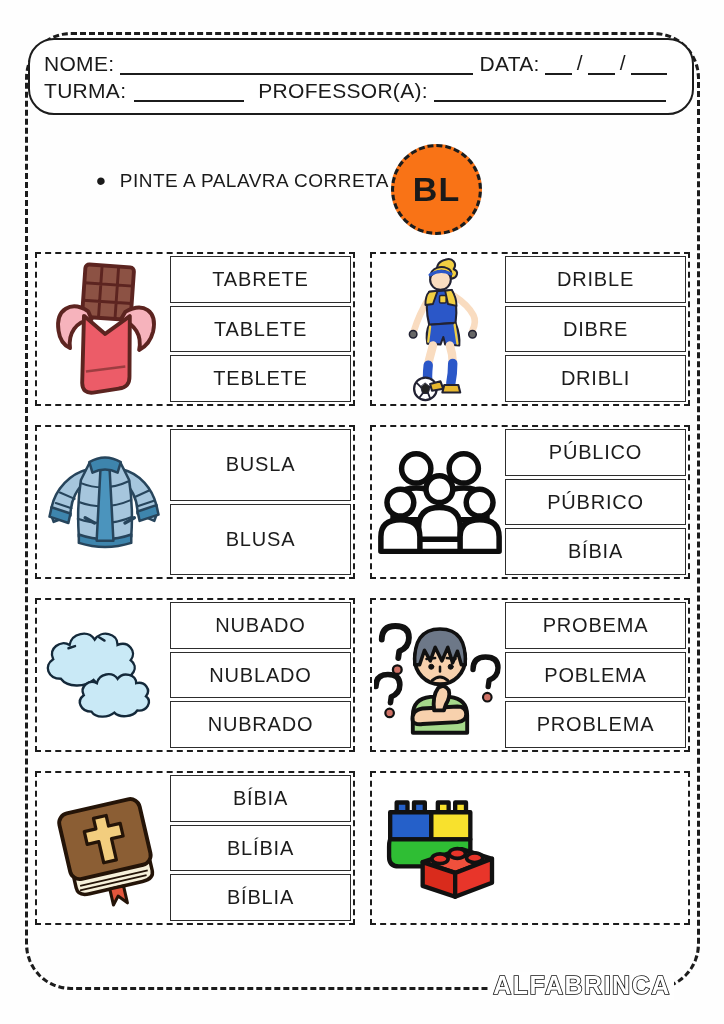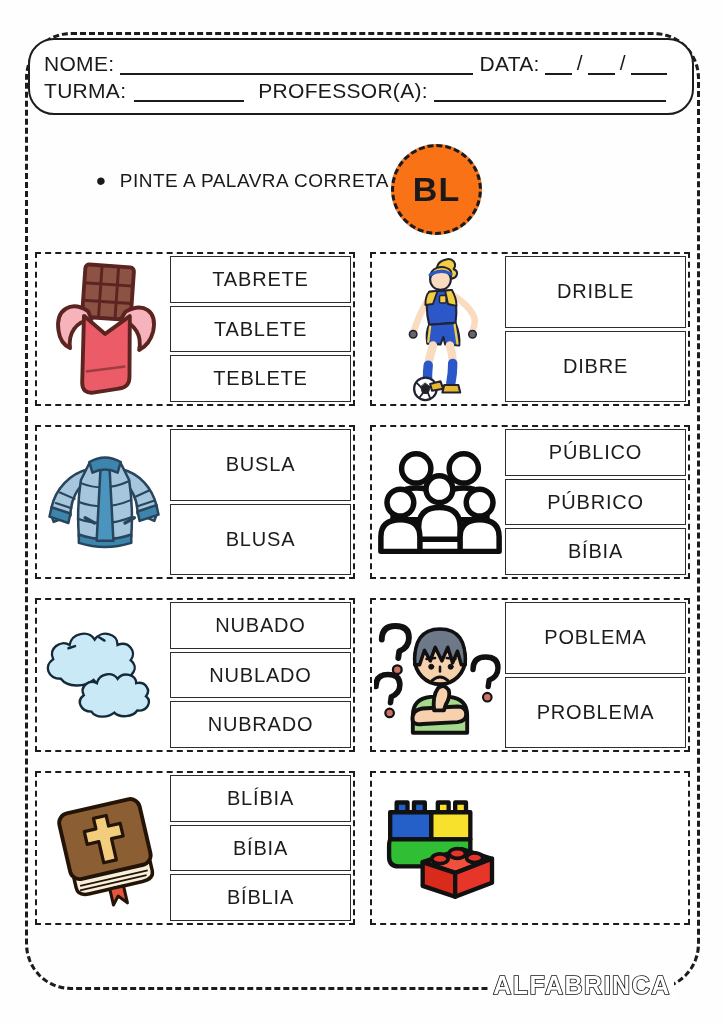--- a/index.html
+++ b/index.html
@@ -135,6 +135,7 @@
       <div class="card-words">
         <div class="word-cell">DRIBLE</div>
         <div class="word-cell">DIBRE</div>
+        <div class="word-cell">DRIBLI</div>
       </div>
     </div>
 

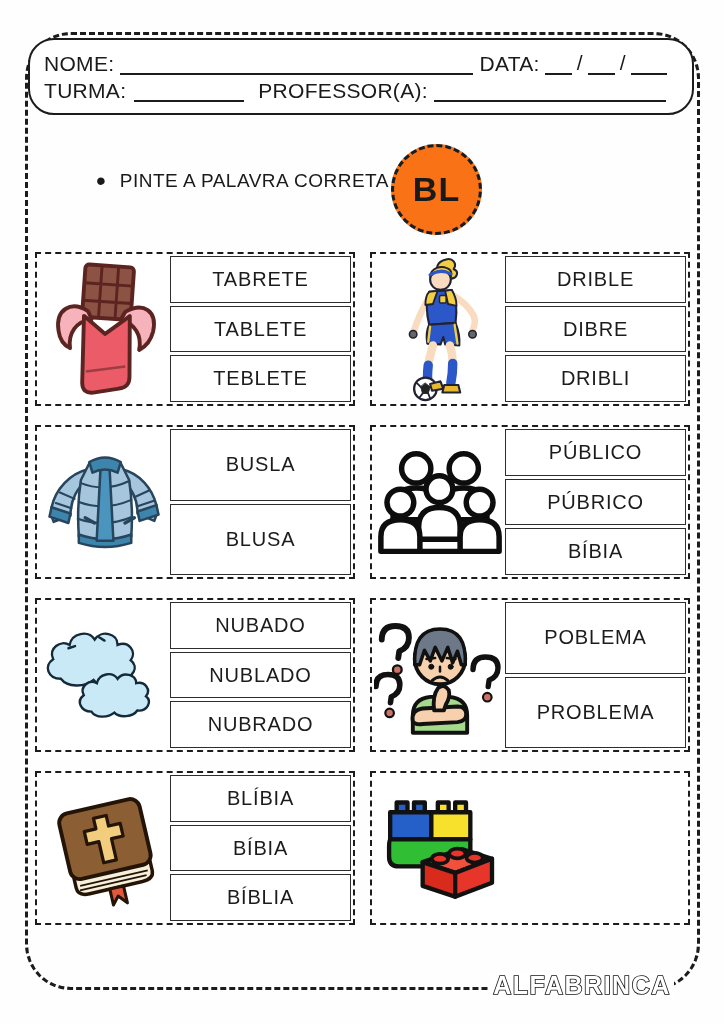--- a/index.html
+++ b/index.html
@@ -236,6 +236,7 @@
         </svg>
       </div>
       <div class="card-words">
+        <div class="word-cell">PROBEMA</div>
         <div class="word-cell">POBLEMA</div>
         <div class="word-cell">PROBLEMA</div>
       </div>

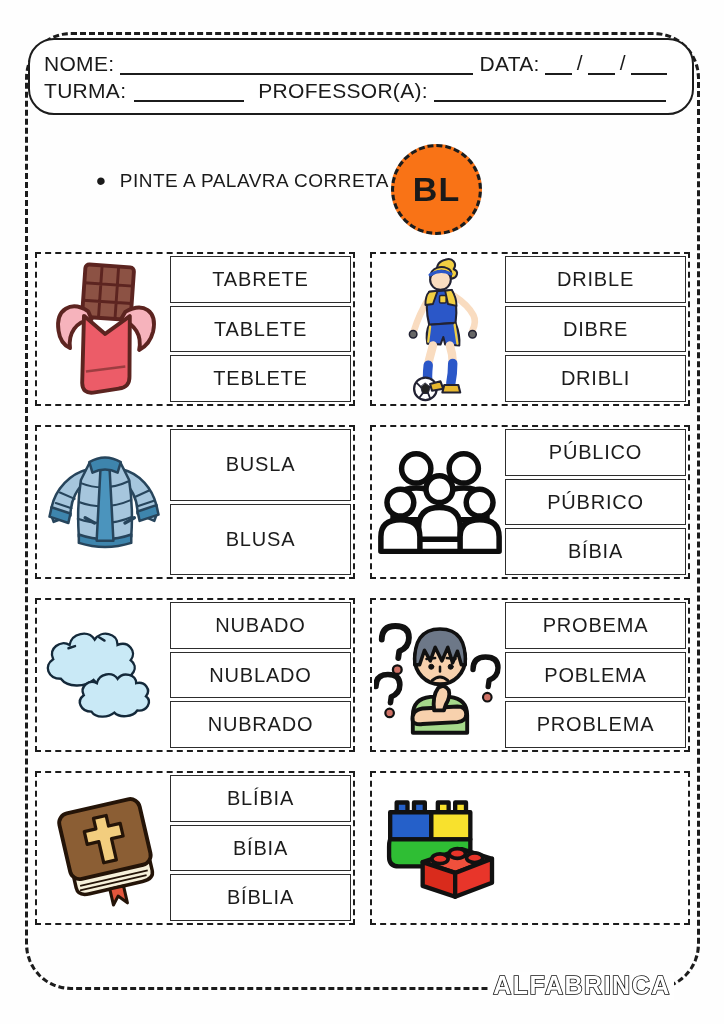--- a/index.html
+++ b/index.html
@@ -255,8 +255,8 @@
         </svg>
       </div>
       <div class="card-words">
+        <div class="word-cell">BÍBIA</div>
         <div class="word-cell">BLÍBIA</div>
-        <div class="word-cell">BÍBIA</div>
         <div class="word-cell">BÍBLIA</div>
       </div>
     </div>

